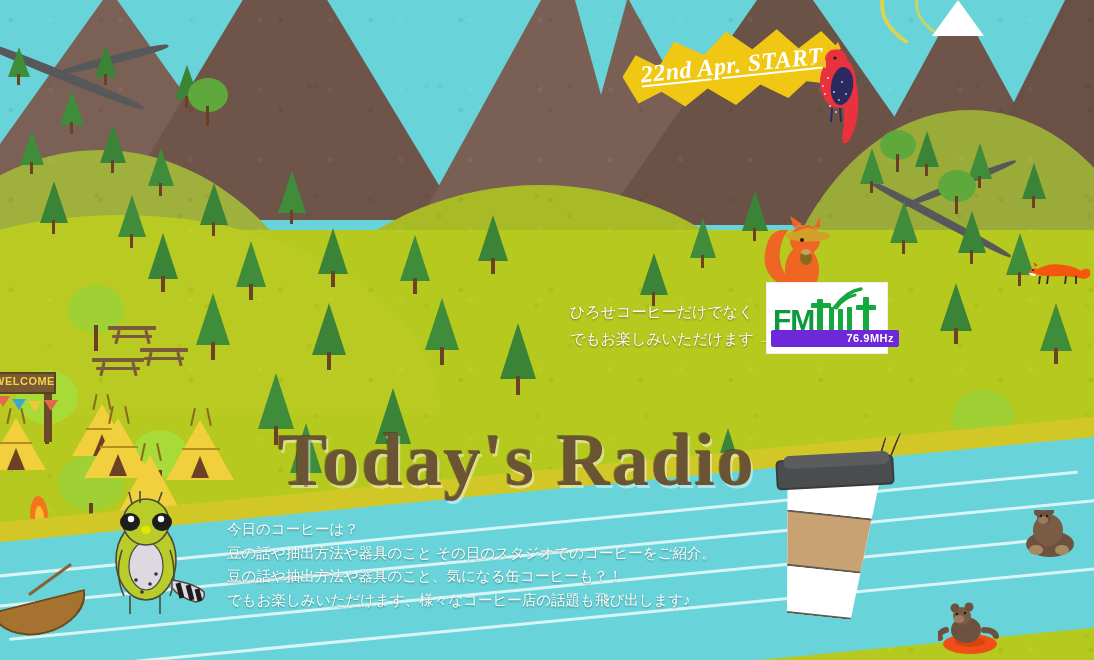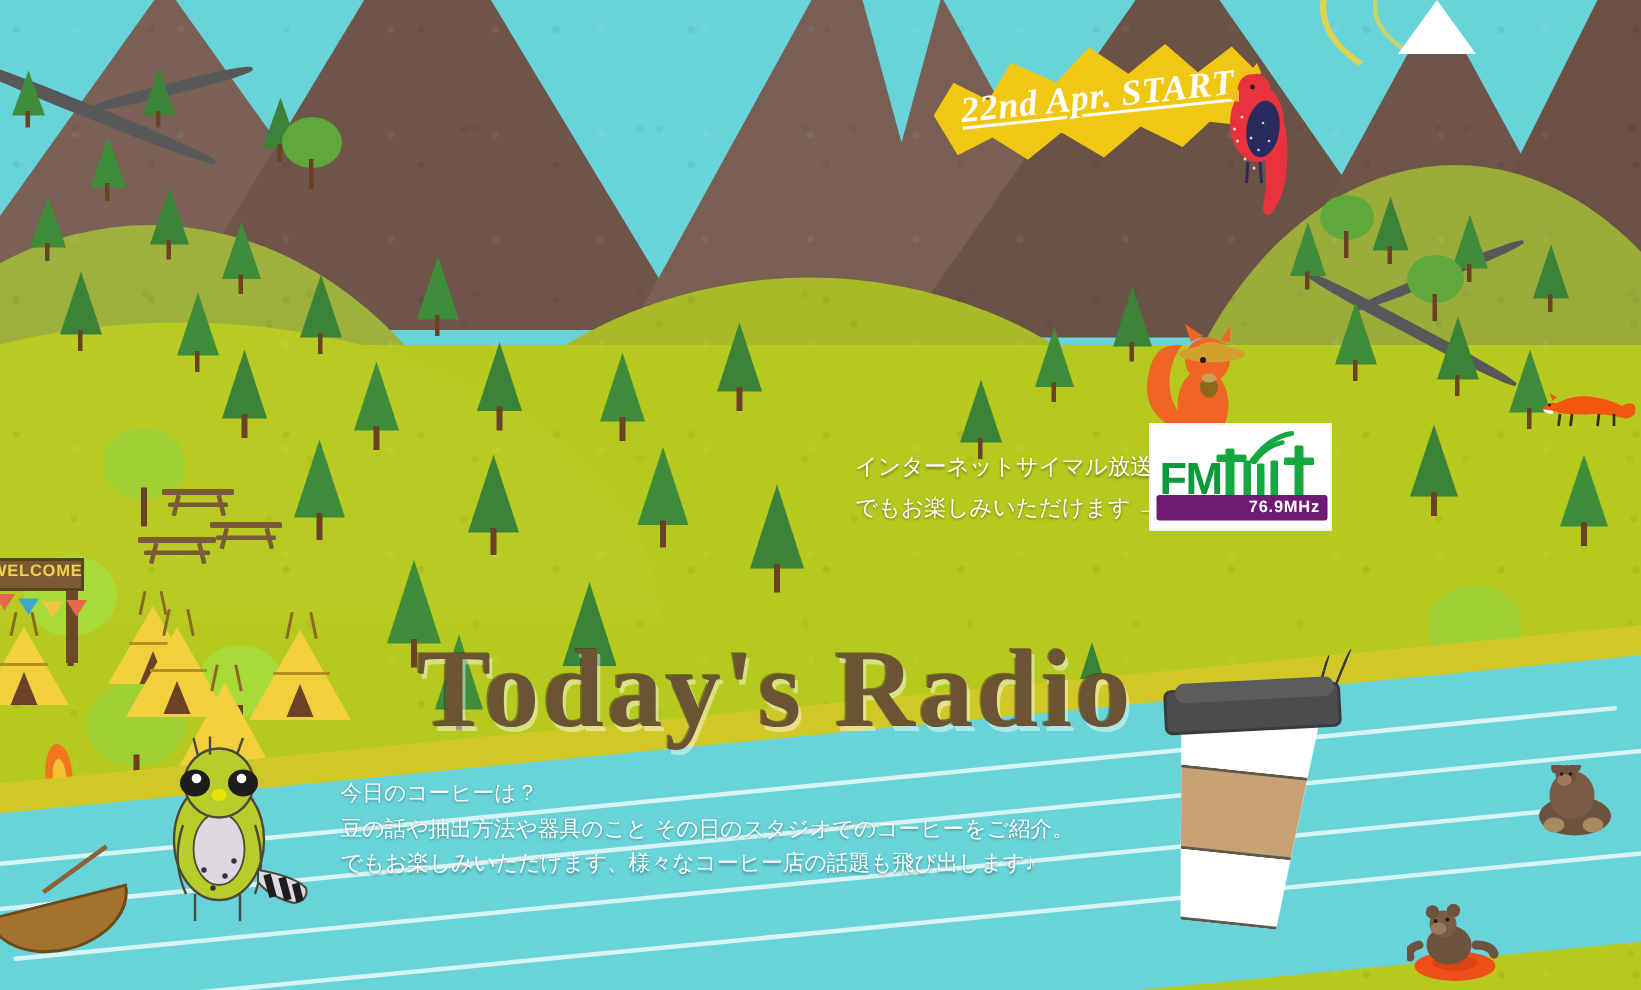--- a/index.html
+++ b/index.html
@@ -635,7 +635,7 @@
 
 
   <div class="layer" id="simulcast">
-    <div>インターネットサイマル放送</div>
+    <div>ひろせコーヒーだけでなく</div>
     <div>でもお楽しみいただけます →</div>
   </div>
 

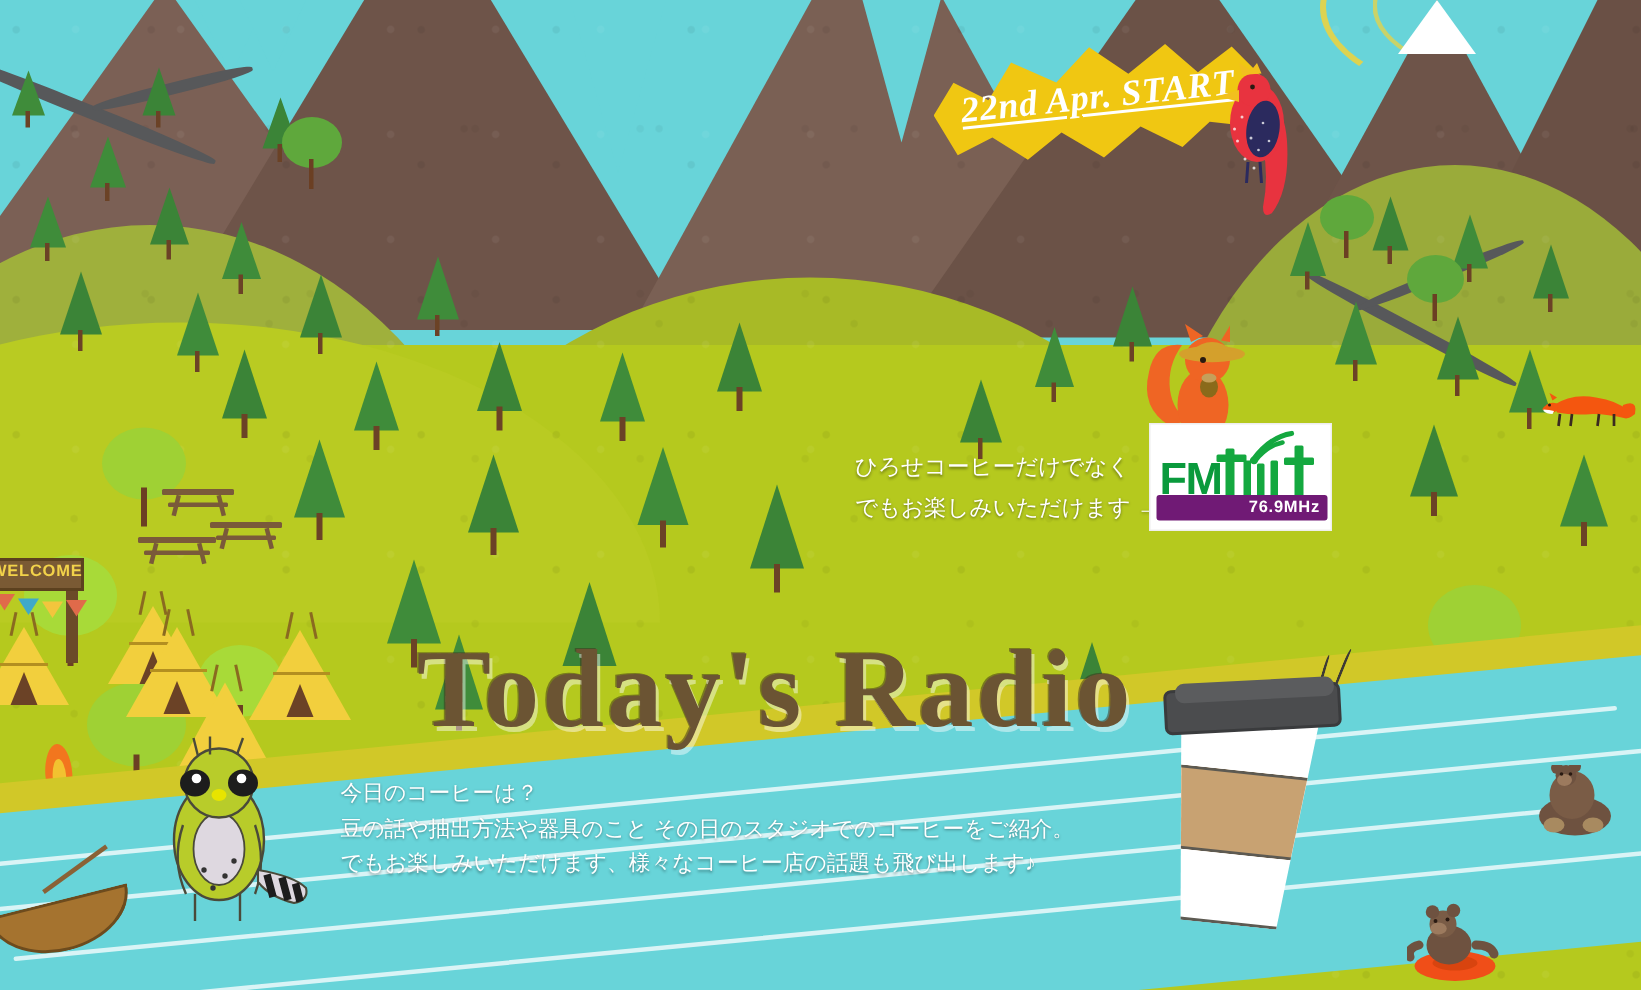--- a/index.html
+++ b/index.html
@@ -148,8 +148,8 @@
     font-size:30px; font-weight:700; color:#0a9a3c; letter-spacing:-1px;
   }
   #fm-bar {
-    position:absolute; left:4px; bottom:6px; width:114px; height:17px;
-    background:#701a75; border-radius:2px;
+    position:absolute; left:4px; bottom:6px; width:128px; height:17px;
+    background:#6d28d9; border-radius:2px;
   }
   #fm-freq {
     position:absolute; right:5px; top:0px; line-height:17px;

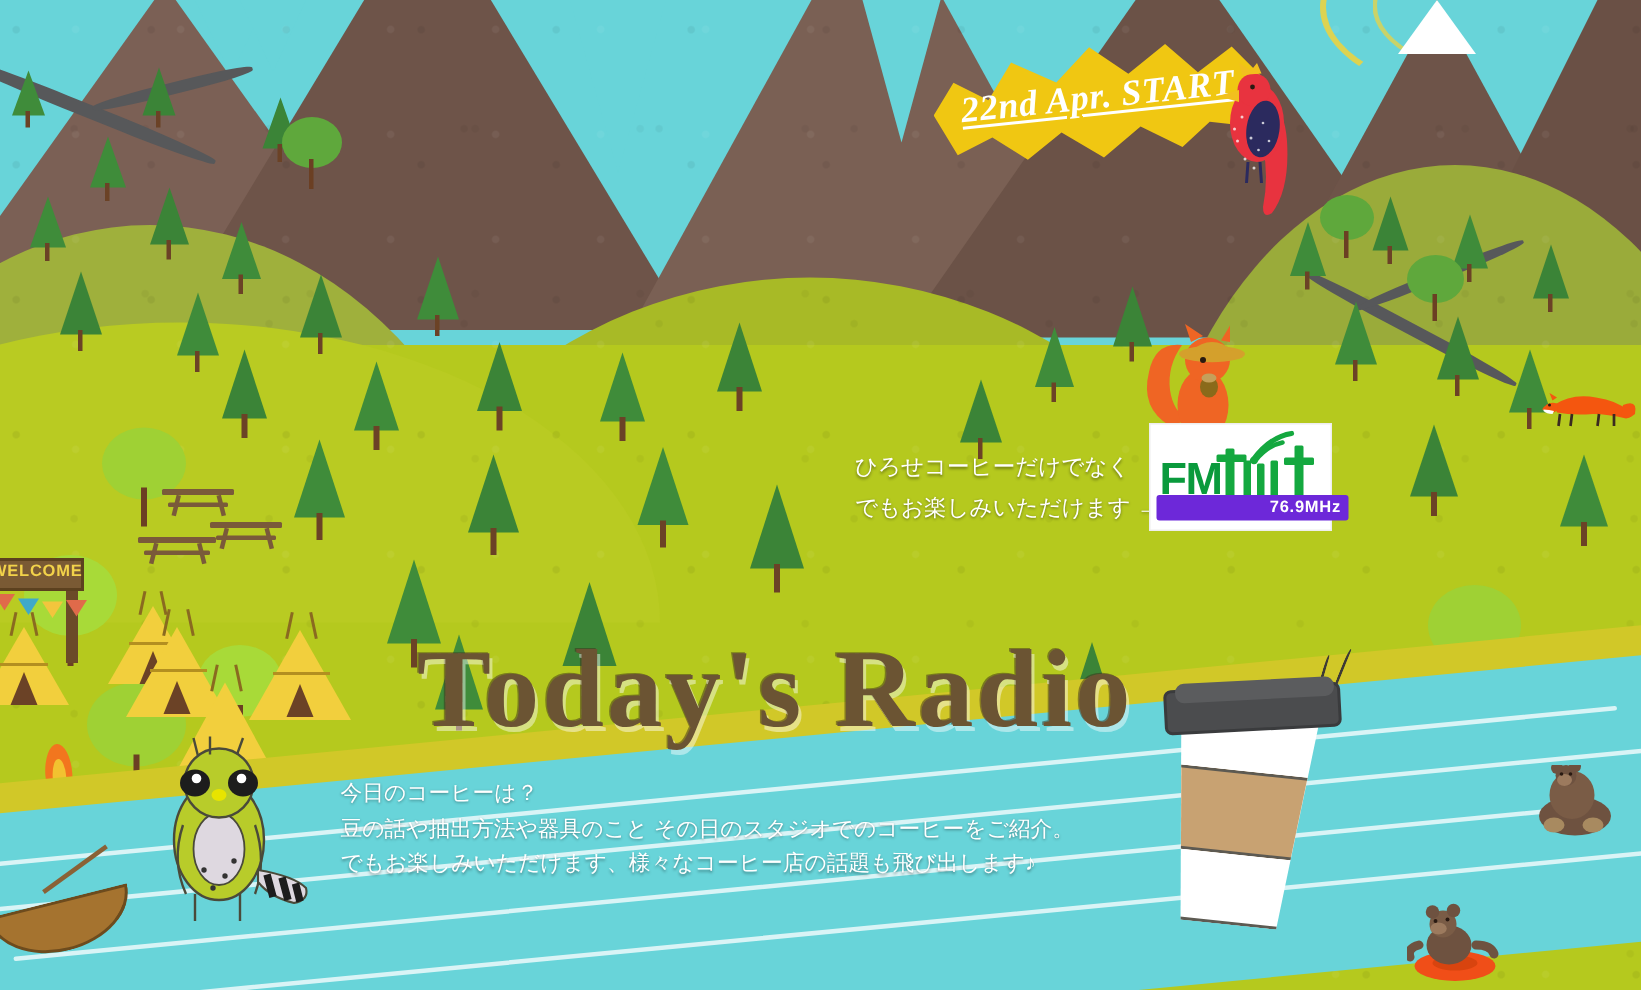--- a/index.html
+++ b/index.html
@@ -663,6 +663,7 @@
   <div class="layer" id="desc">
     <div>今日のコーヒーは？</div>
     <div>豆の話や抽出方法や器具のこと その日のスタジオでのコーヒーをご紹介。</div>
+    <div>豆の話や抽出方法や器具のこと、気になる缶コーヒーも？！</div>
     <div>でもお楽しみいただけます、様々なコーヒー店の話題も飛び出します♪</div>
   </div>
 

